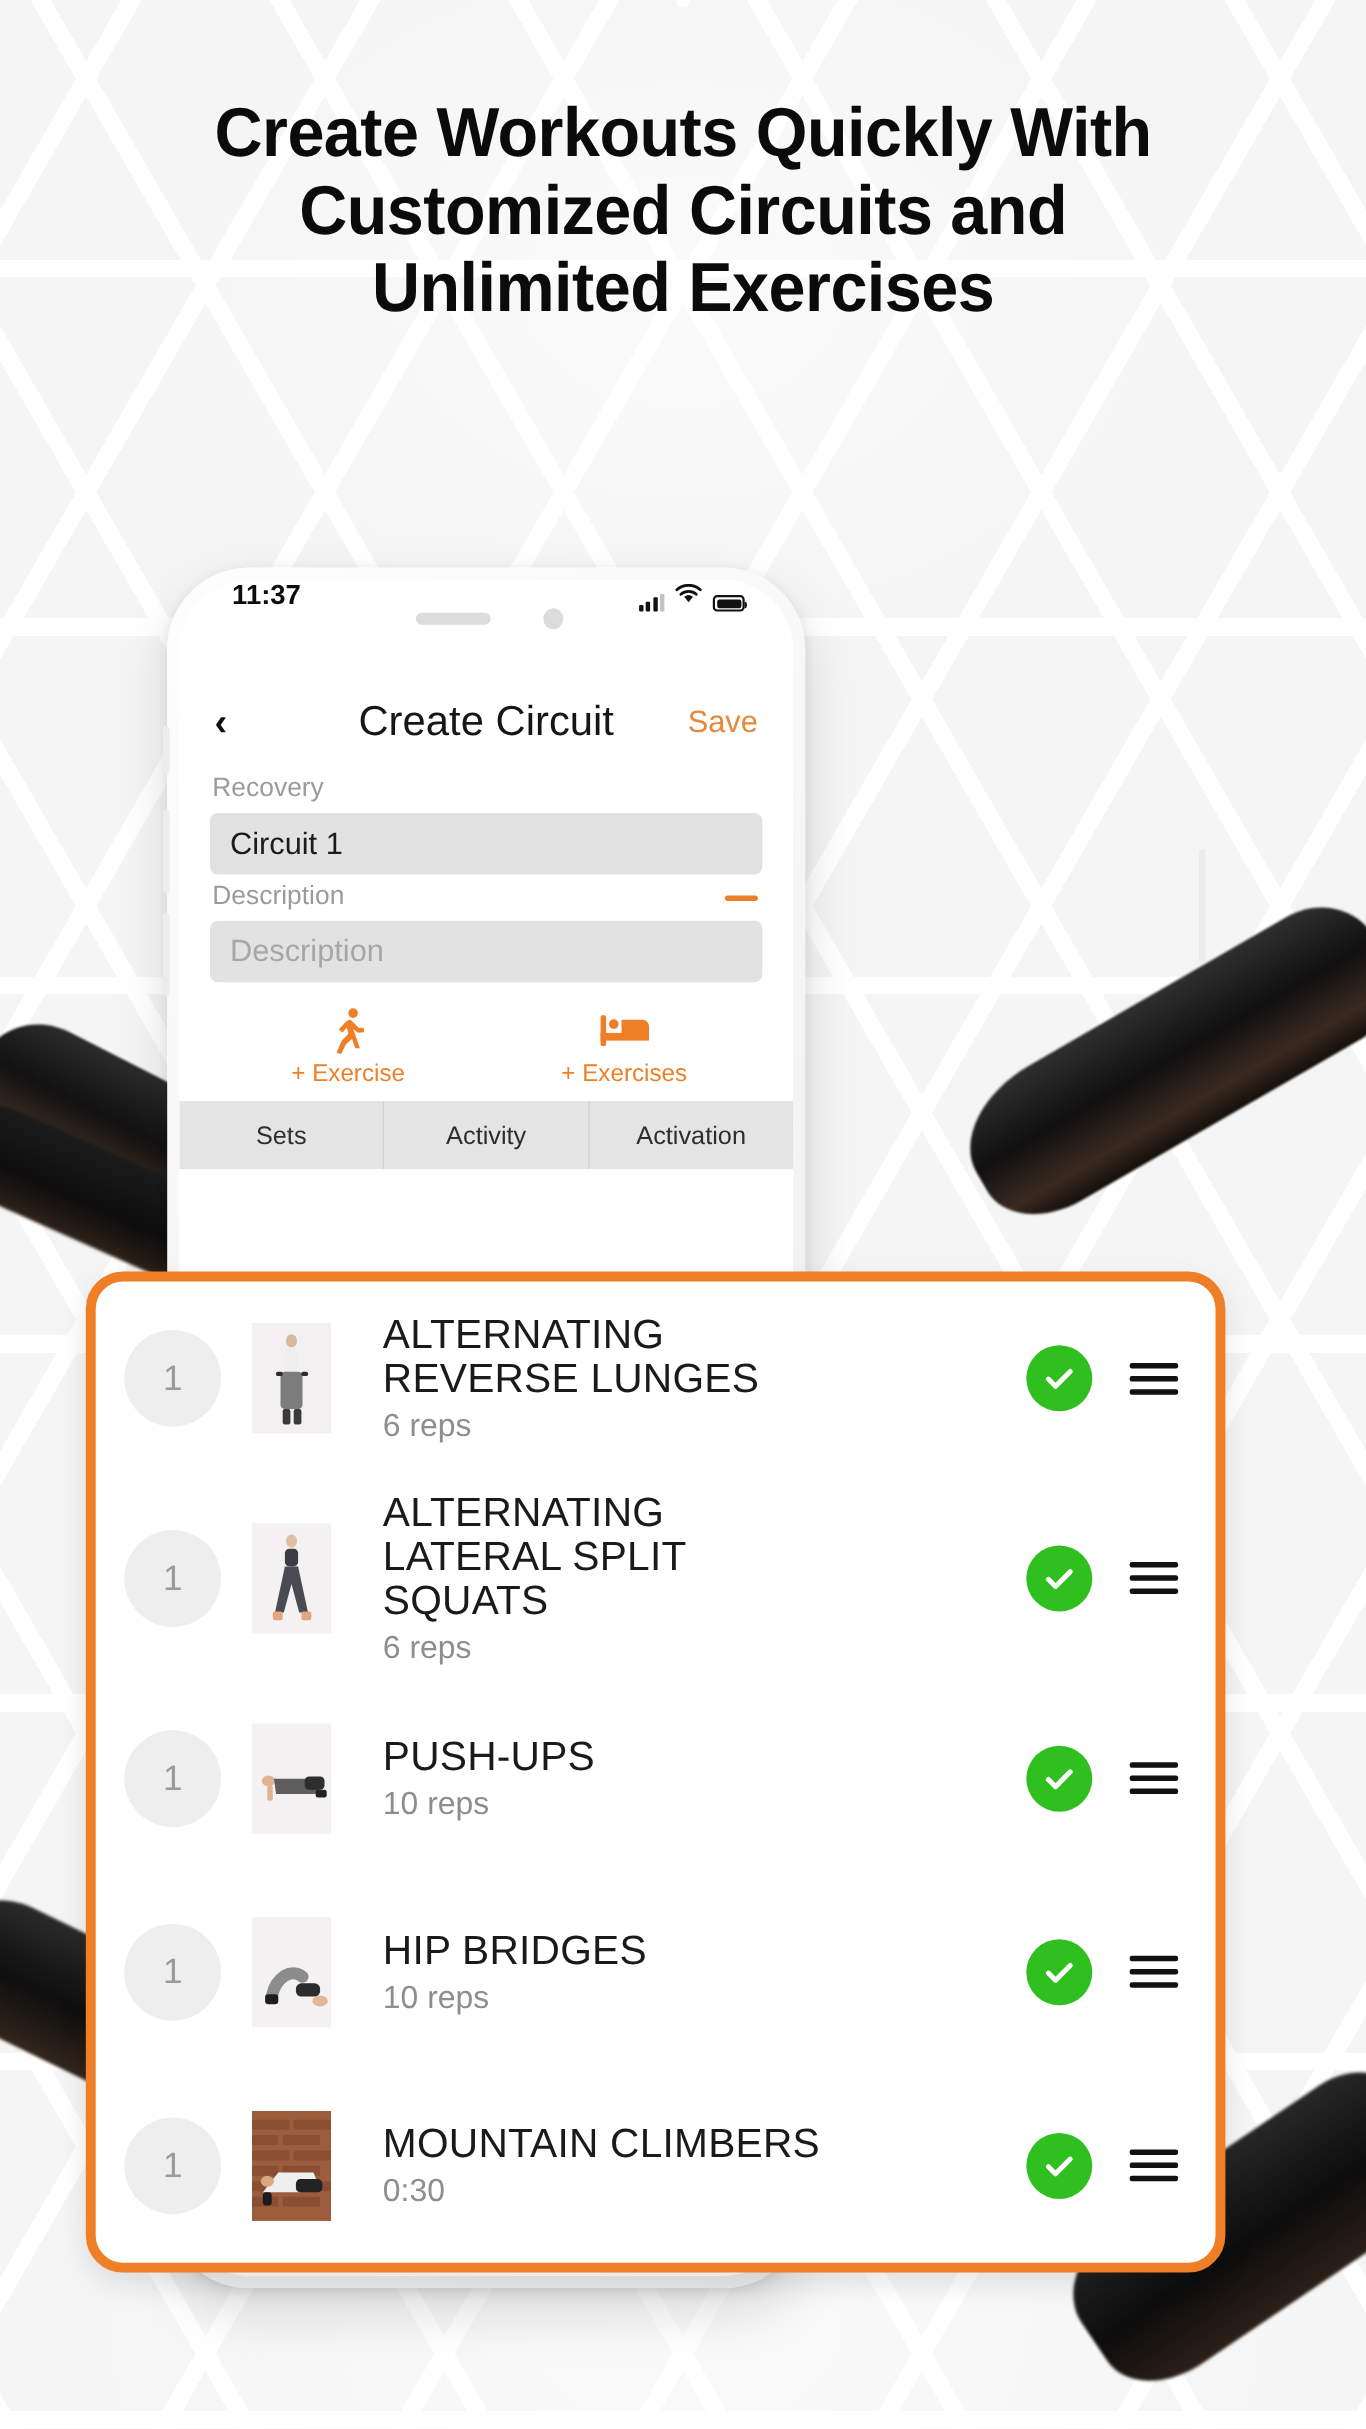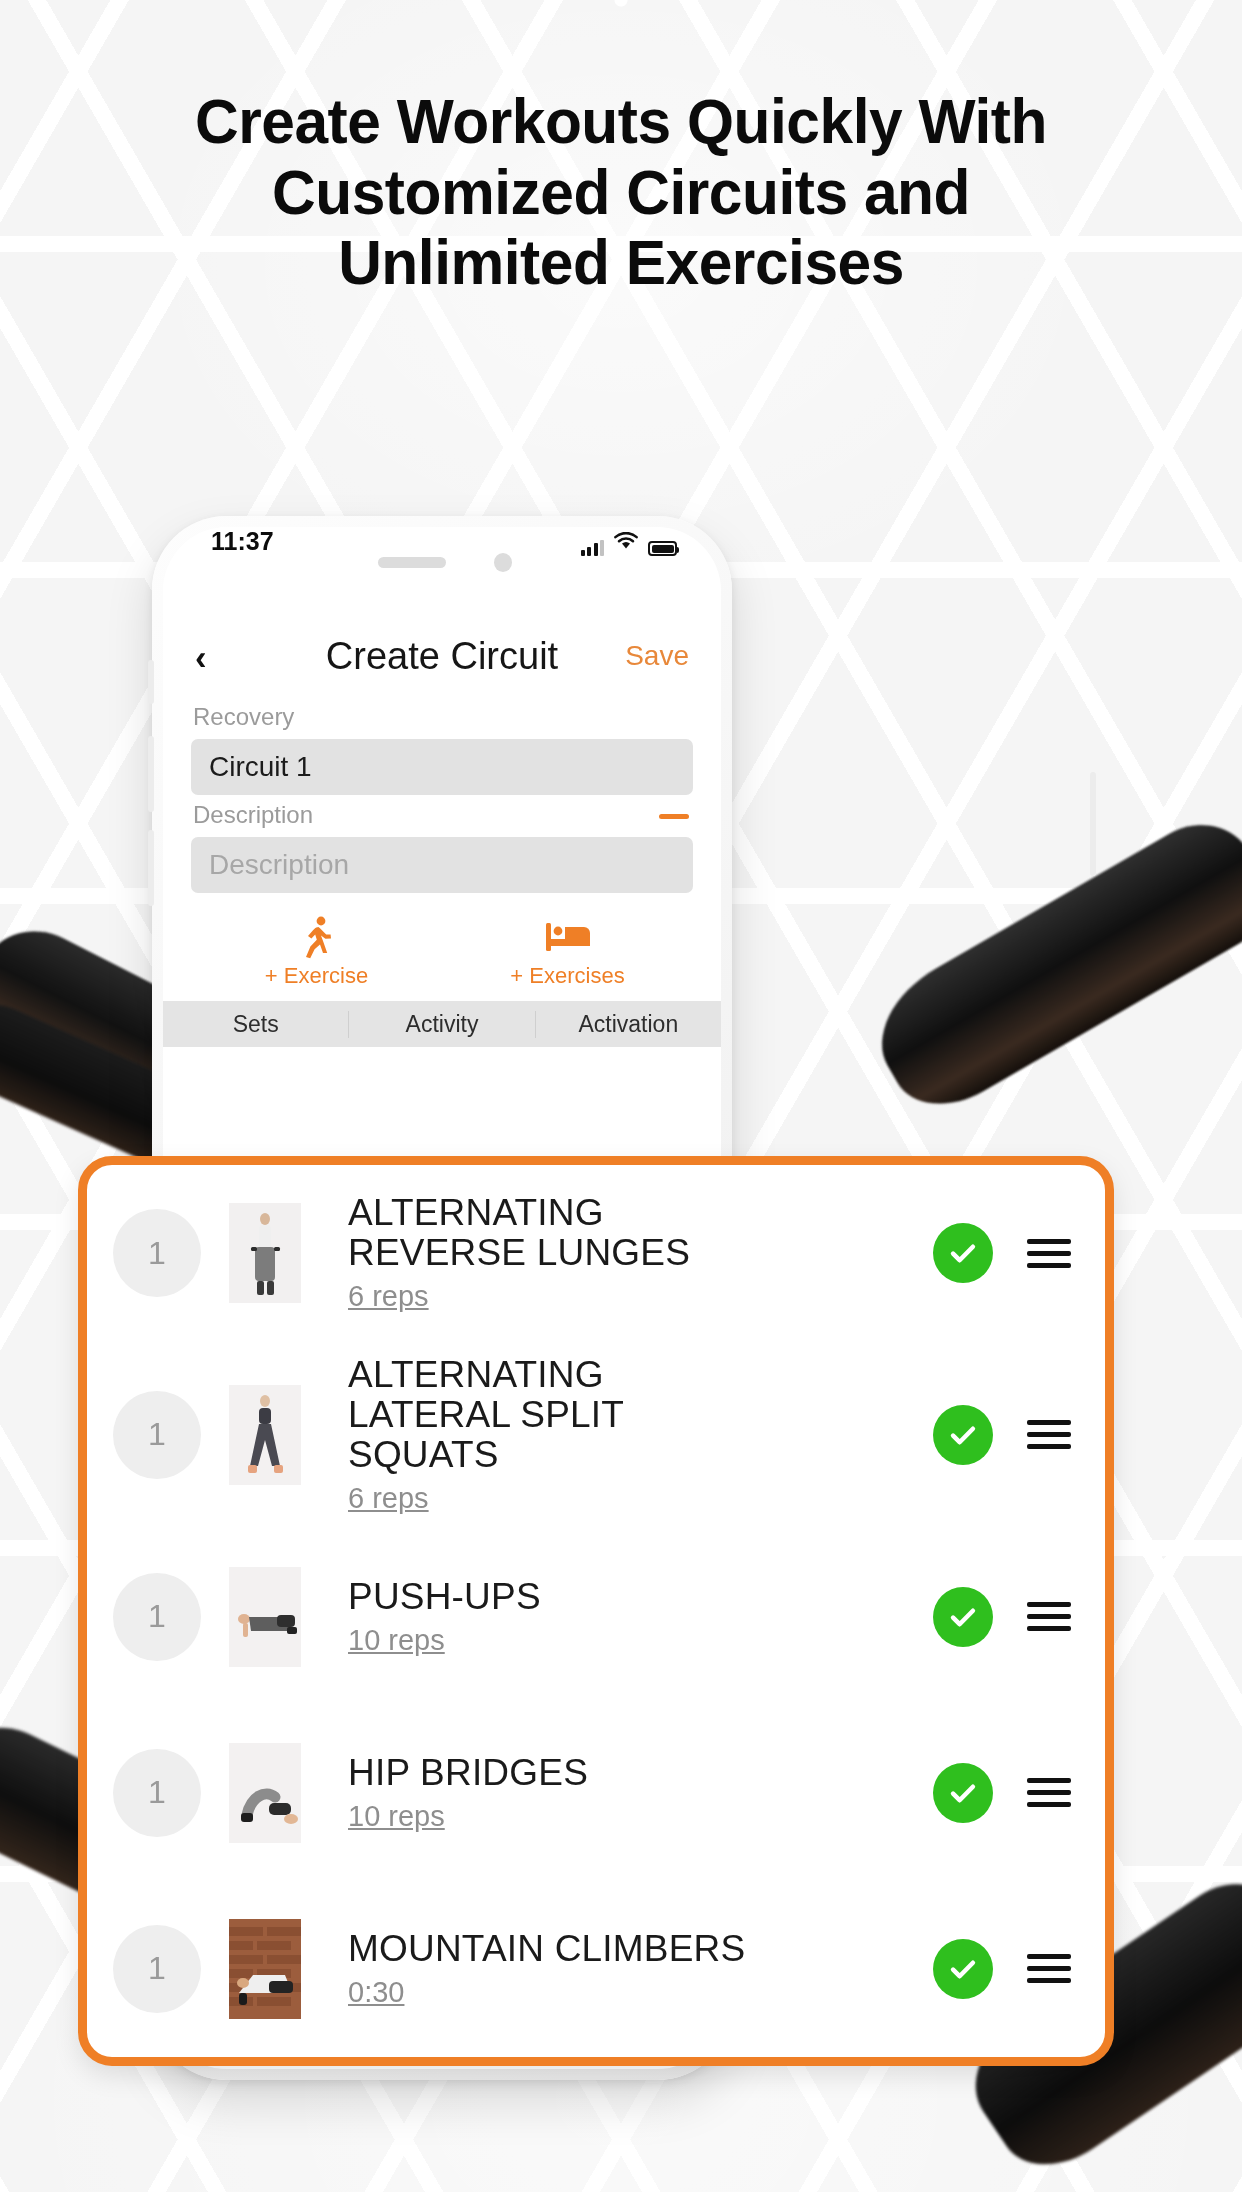--- a/index.html
+++ b/index.html
@@ -174,7 +174,7 @@
   .add-btn .add-label { font-size:22px; margin-top:4px; }
 
   
-  #tabs { display:flex; background:#e4e4e4; height:46px;align-items:center; }
+  #tabs { display:flex; background:#e4e4e4; height:62px; }
   .tab { flex:1; display:flex; align-items:center; justify-content:center; font-size:23px; color:#2d2d2d; border-right:1px solid #cfcfcf; }
   .tab:last-child { border-right:none; }
 

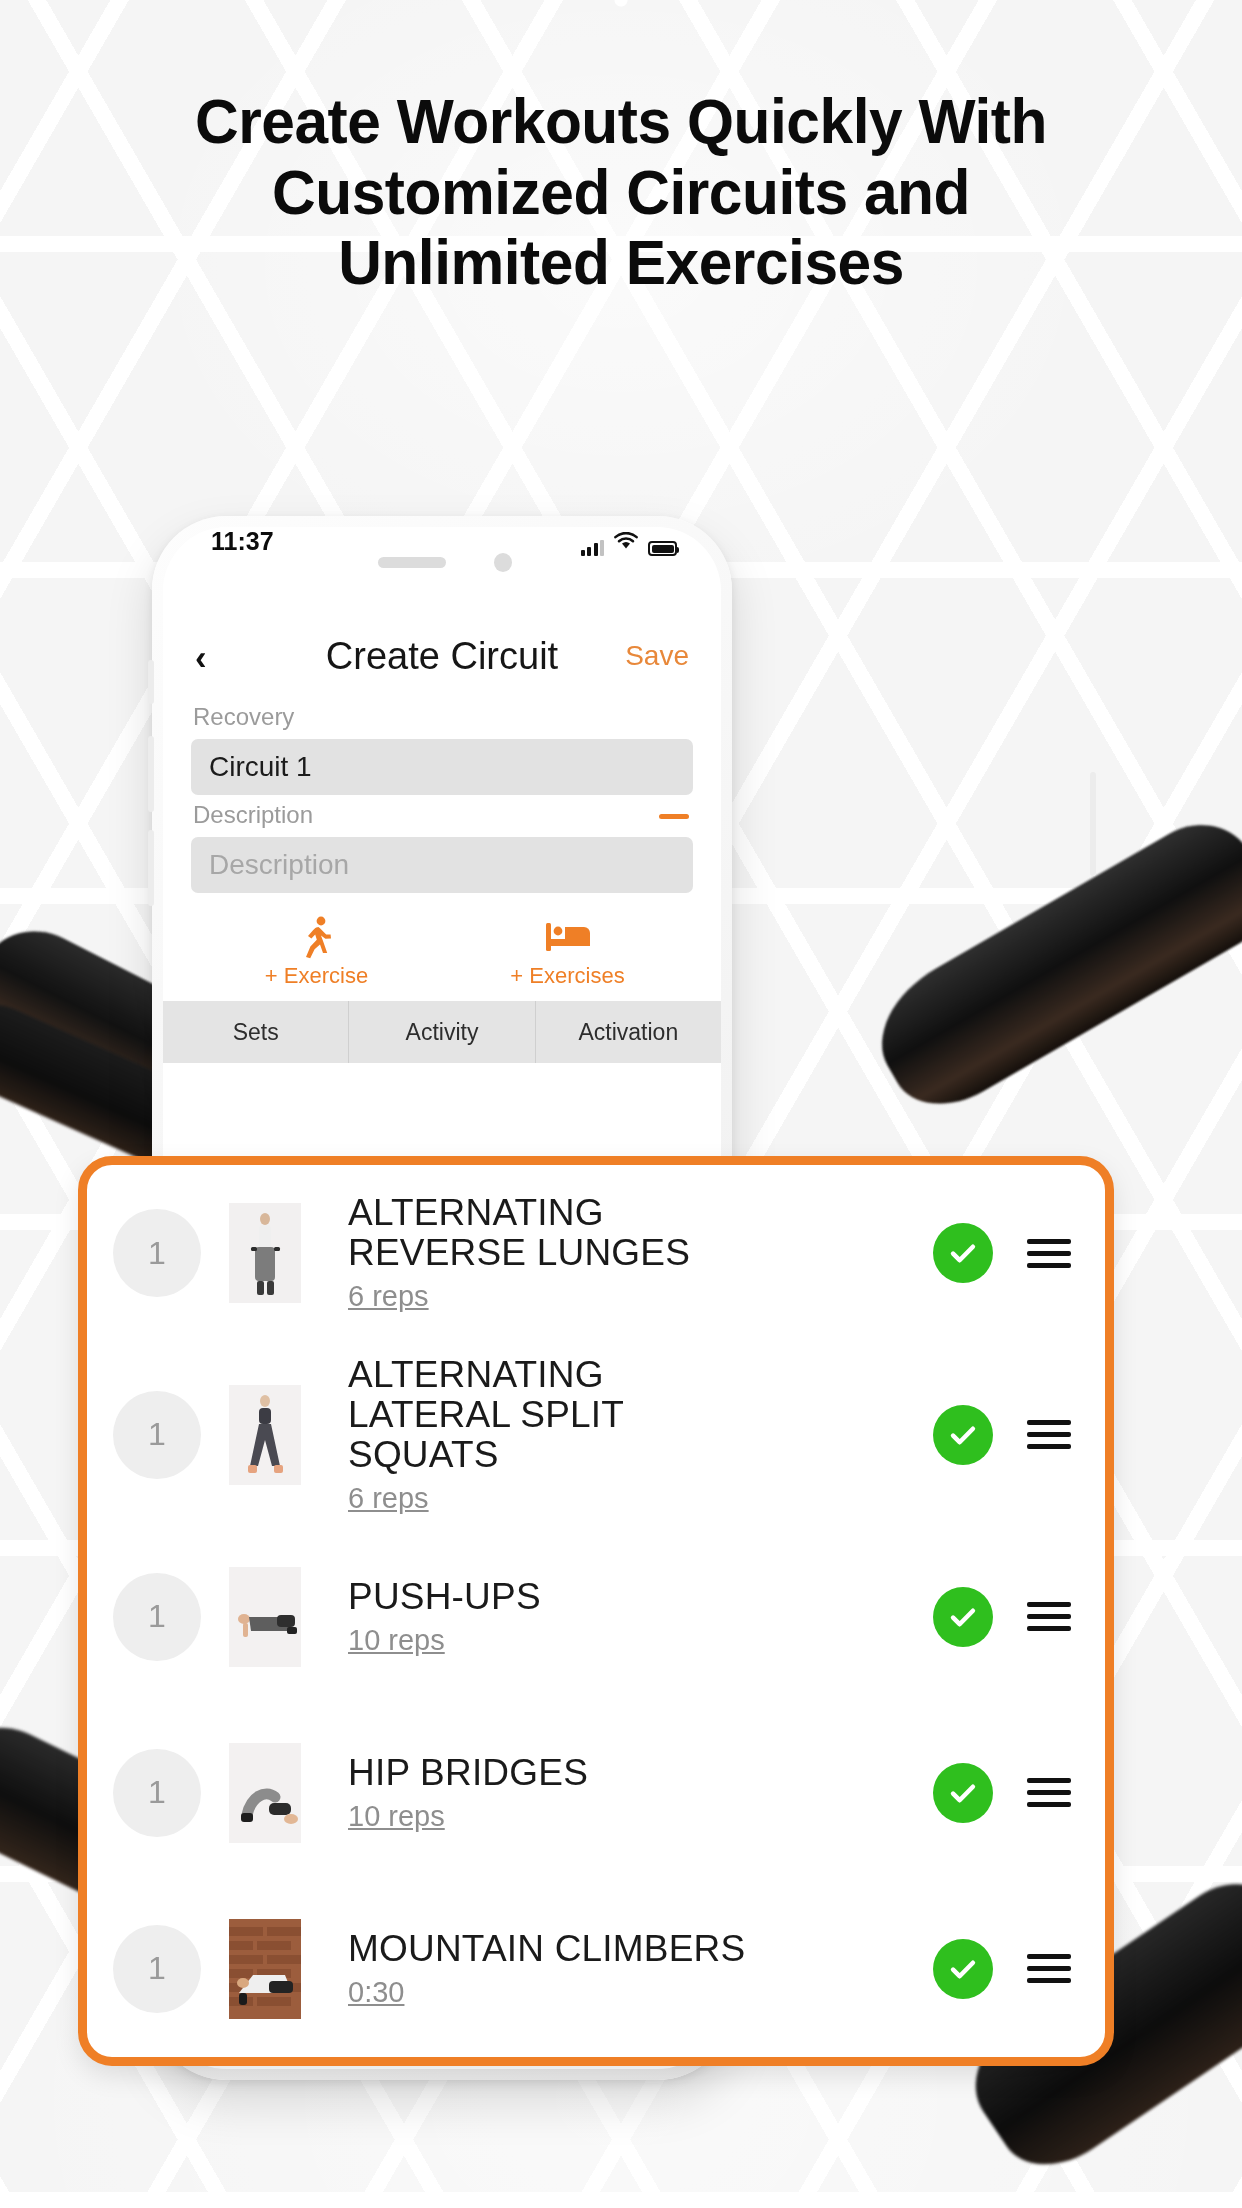--- a/index.html
+++ b/index.html
@@ -221,7 +221,7 @@
     letter-spacing:0.2px;
     max-width:420px;
   }
-  .ex-sub { font-size:29px; color:#8e8e8e; margin-top:7px;text-decoration:underline; }
+  .ex-sub { font-size:29px; color:#8e8e8e; margin-top:7px; }
   .ex-check {
     width:60px; height:60px; border-radius:50%;
     background:#2fbf1e; flex:0 0 auto;

